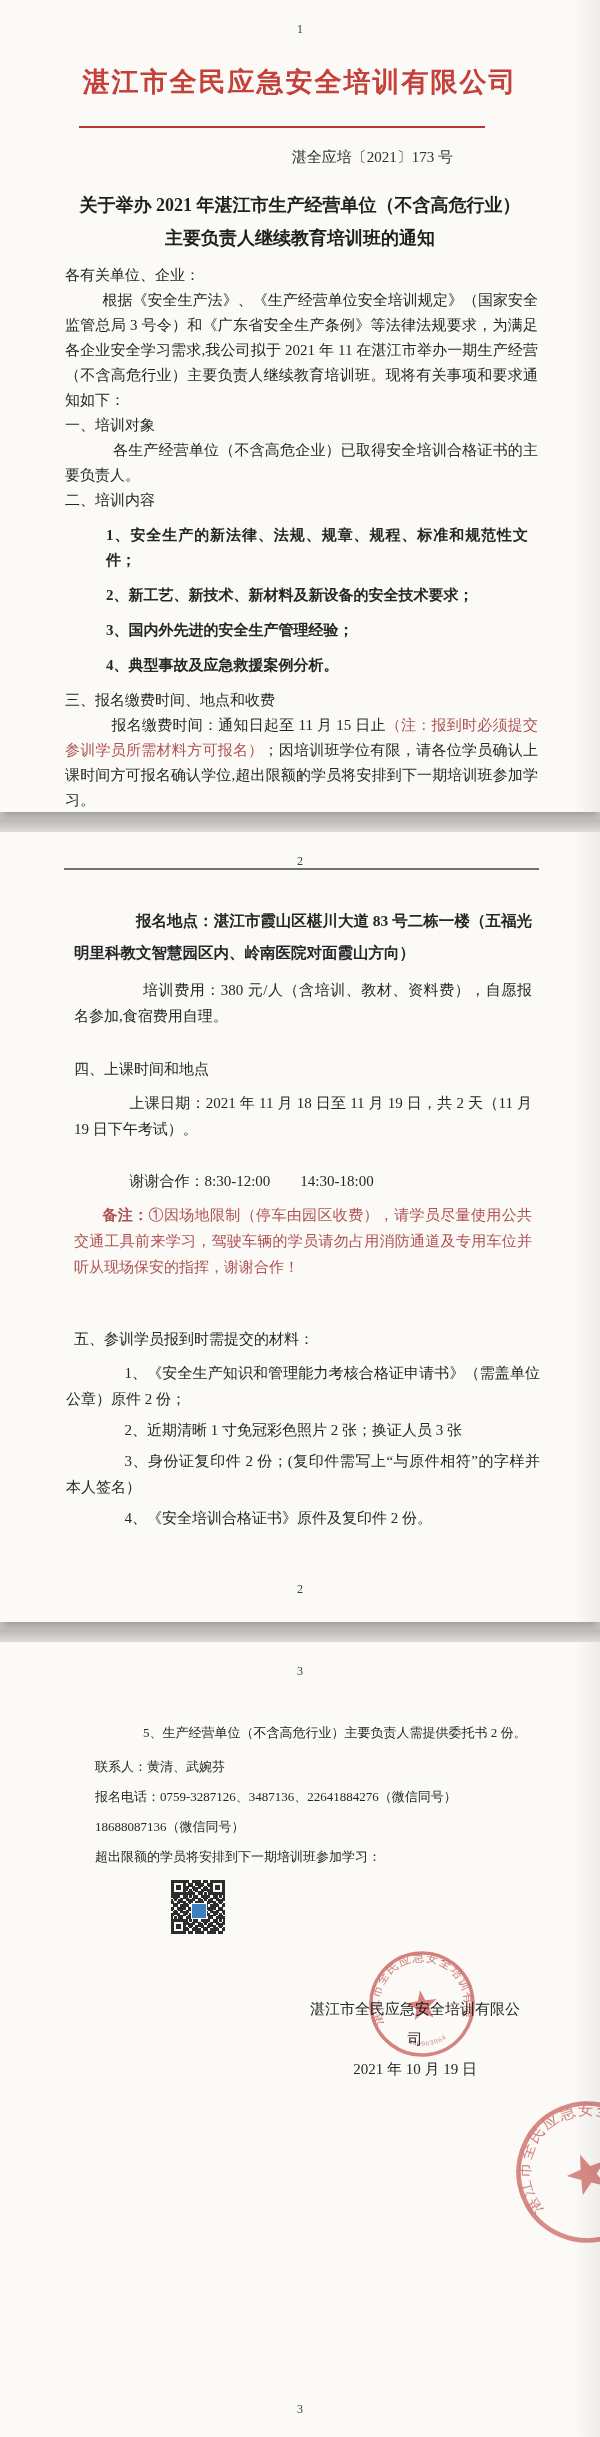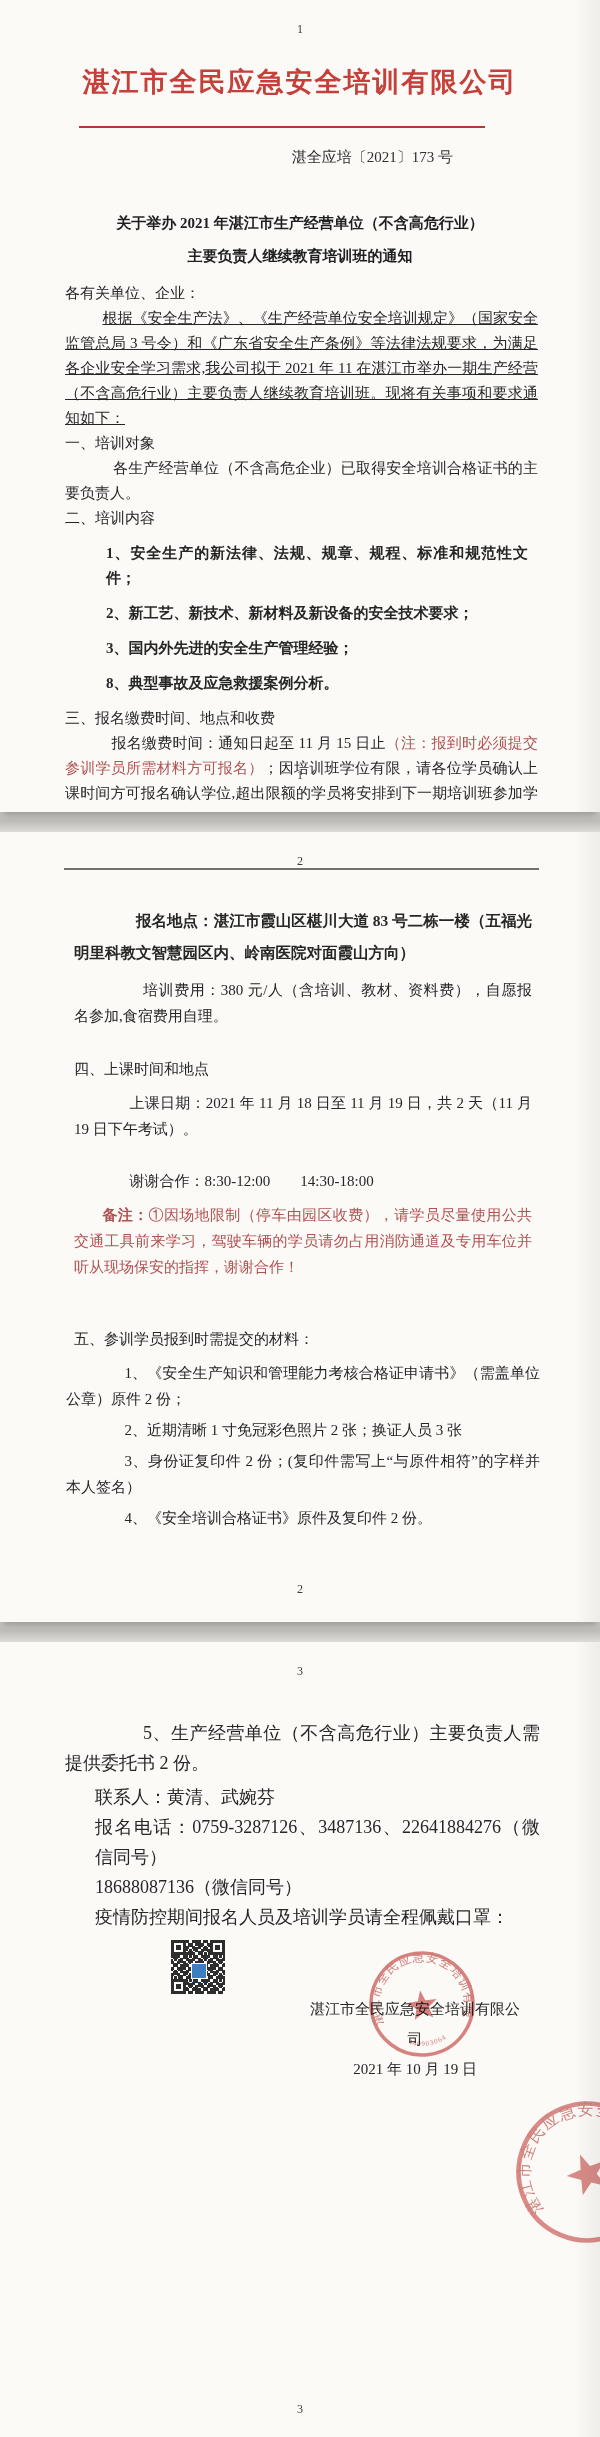--- a/index.html
+++ b/index.html
@@ -23,7 +23,7 @@
     letter-spacing:2px;color:#c5403a;white-space:nowrap;}
   .red-rule{width:406px;height:2px;background:#b23a38;margin:26px auto 0;margin-left:79px;}
   .doc-number{margin-top:20px;padding-right:147px;text-align:right;font-size:15px;color:#2e2e2e;}
-  .doc-title{margin-top:40px;text-align:center;font-size:15px;font-weight:bold;line-height:33px;color:#1f1f1f;}
+  .doc-title{margin-top:22px;text-align:center;font-size:18px;font-weight:bold;line-height:33px;color:#1f1f1f;}
   .body1{margin-top:8px;padding:0 62px 0 65px;font-size:15px;line-height:25px;text-align:justify;}
   .body1 p{margin:0;}
   .ind-25{text-indent:2.5em;text-decoration:underline;}

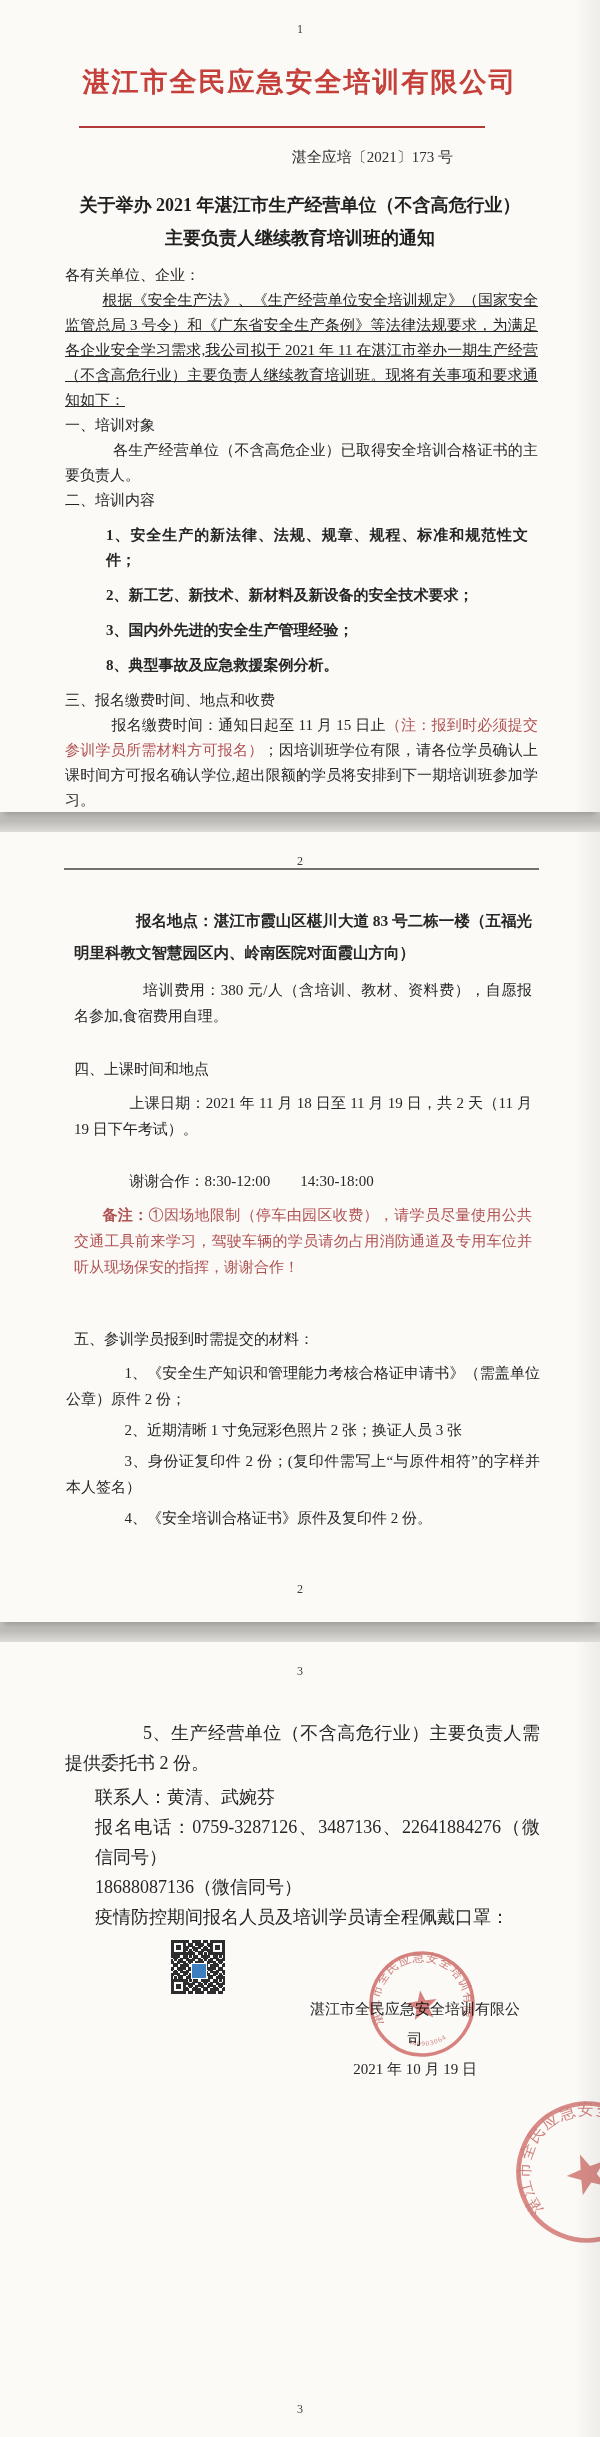--- a/index.html
+++ b/index.html
@@ -26,7 +26,7 @@
   .doc-title{margin-top:22px;text-align:center;font-size:18px;font-weight:bold;line-height:33px;color:#1f1f1f;}
   .body1{margin-top:8px;padding:0 62px 0 65px;font-size:15px;line-height:25px;text-align:justify;}
   .body1 p{margin:0;}
-  .ind-25{text-indent:2.5em;text-decoration:underline;}
+  .ind-25{text-indent:2.5em;}
   .ind-31{text-indent:3.1em;}
   .ind-32{text-indent:3.2em;}
   .h-sec{margin:0;}

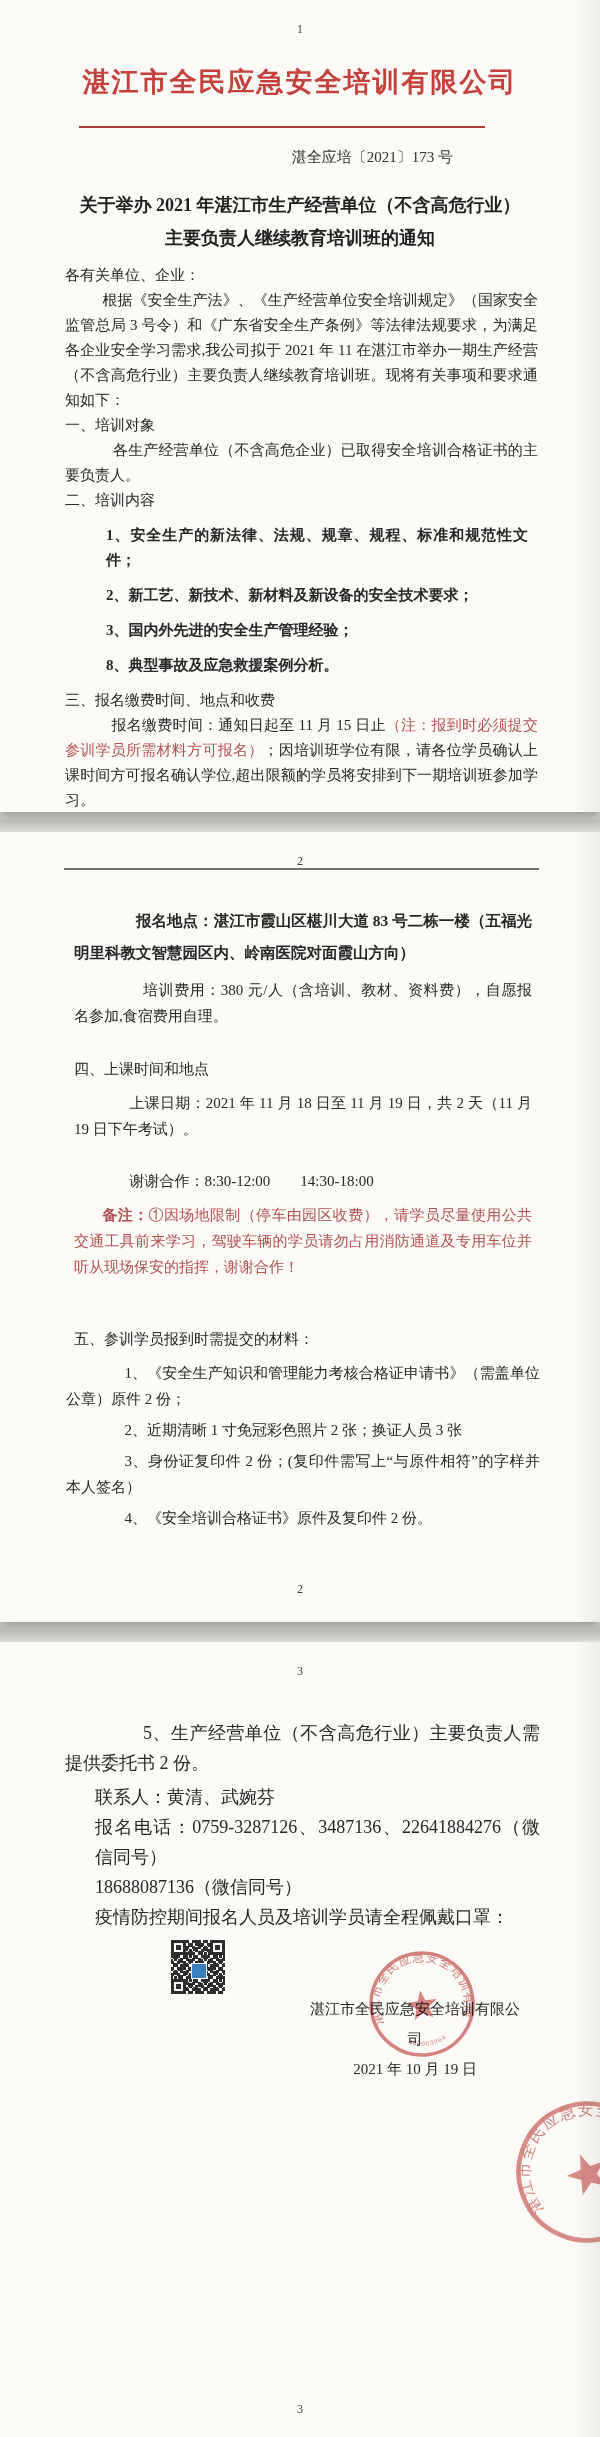--- a/index.html
+++ b/index.html
@@ -102,7 +102,7 @@
         <p>1、安全生产的新法律、法规、规章、规程、标准和规范性文件；</p>
         <p>2、新工艺、新技术、新材料及新设备的安全技术要求；</p>
         <p>3、国内外先进的安全生产管理经验；</p>
-        <p>8、典型事故及应急救援案例分析。</p>
+        <p>4、典型事故及应急救援案例分析。</p>
       </div>
       <p class="h-sec mt8">三、报名缴费时间、地点和收费</p>
       <p class="ind-31"><span>报名缴费时间：通知日起至 11 月 15 日止</span><span class="t-red">（注：报到时必须提交参训学员所需材料方可报名）</span><span>；因培训班学位有限，请各位学员确认上课时间方可报名确认学位,超出限额的学员将安排到下一期培训班参加学习。</span></p>

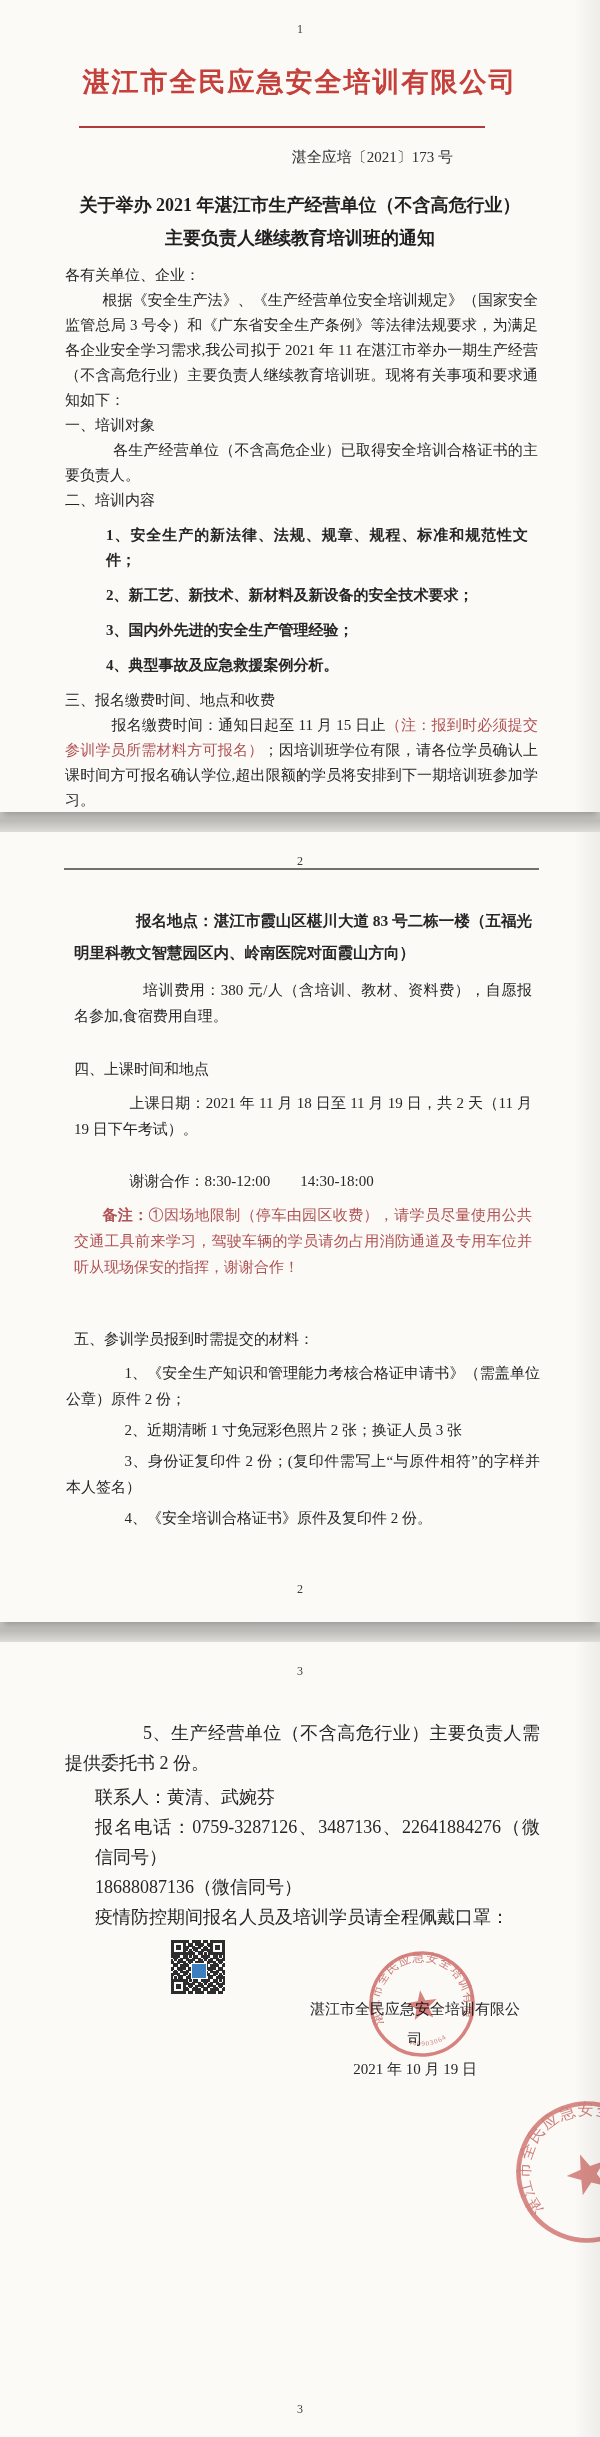--- a/index.html
+++ b/index.html
@@ -55,7 +55,7 @@
   .time-gap{display:inline-block;width:30px;}
 
   
-  .body3{margin-top:76px;padding:0 60px 0 65px;font-size:18px;line-height:30px;text-align:justify;}
+  .body3{margin-top:76px;padding:0 60px 0 65px;font-size:13px;line-height:30px;text-align:justify;}
   .body3 p{margin:0;}
   .item5{text-indent:78px;}
   .contact-block p{padding-left:30px;}

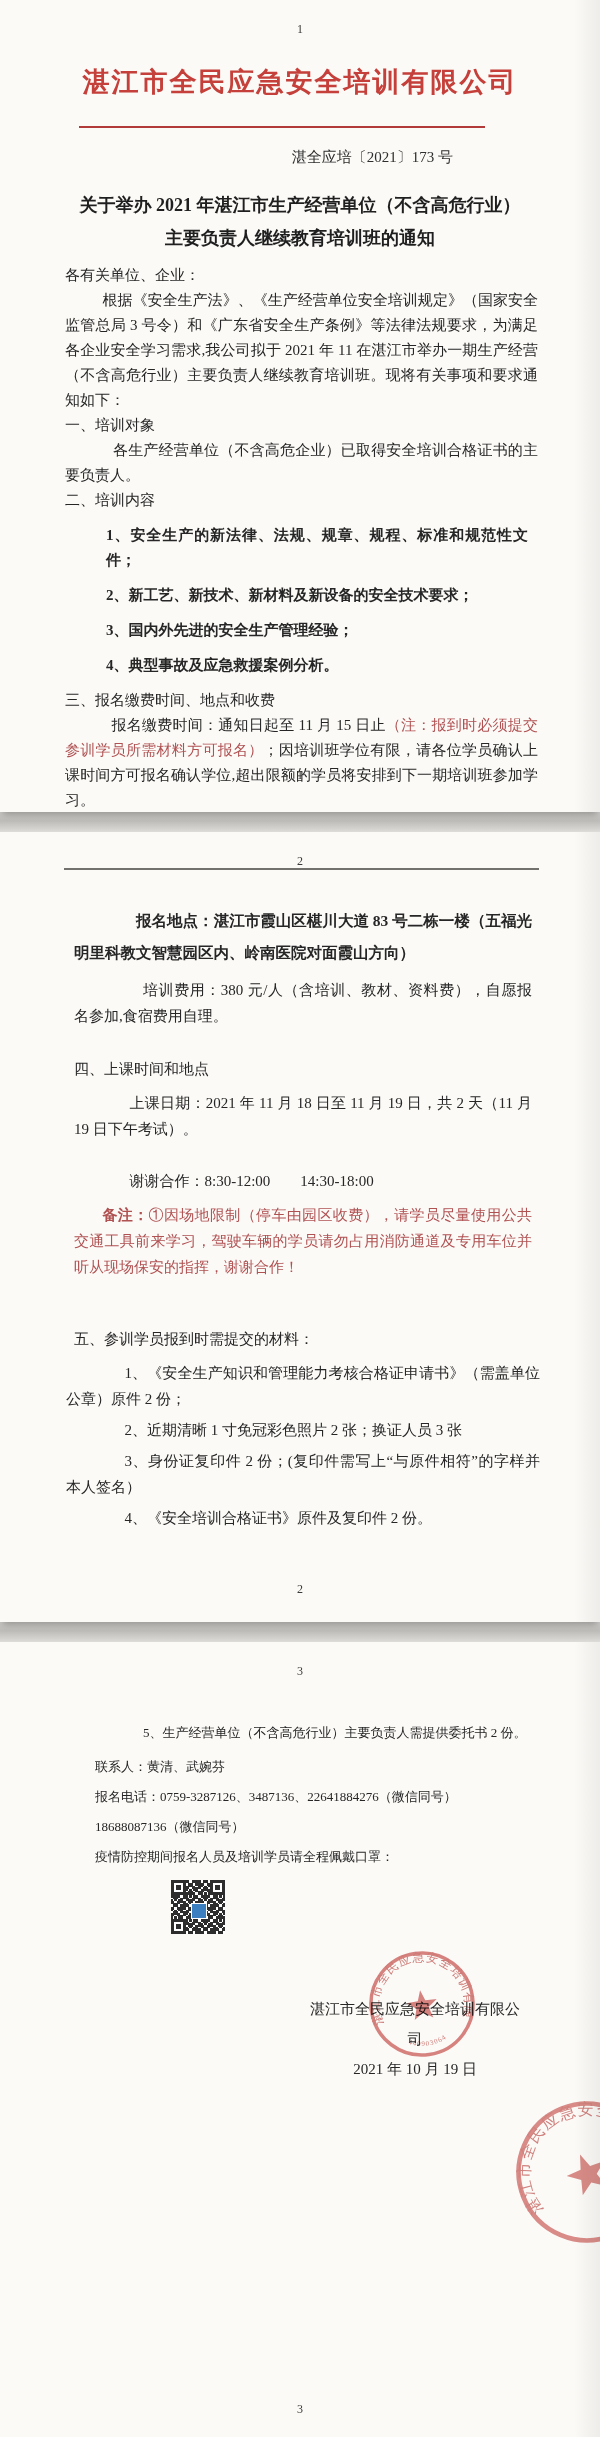--- a/index.html
+++ b/index.html
@@ -144,7 +144,7 @@
         <p class="first">联系人：黄清、武婉芬</p>
         <p>报名电话：0759-3287126、3487136、22641884276（微信同号）</p>
         <p>18688087136（微信同号）</p>
-        <p>疫情防控期间报名人员及培训学员请全程佩戴口罩：</p>
+        <p>超出限额的学员将安排到下一期培训班参加学习：</p>
       </div>
       <div class="qr">
         <div class="qr-noise"></div>

